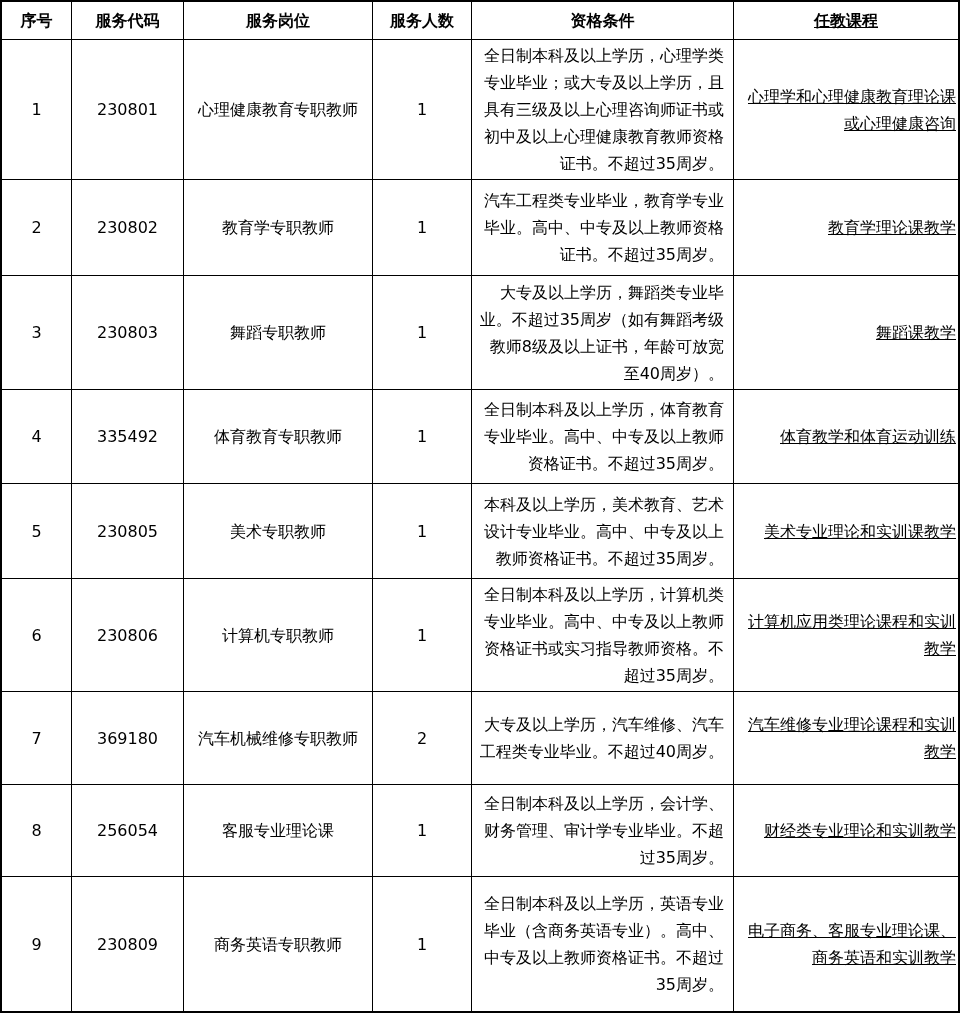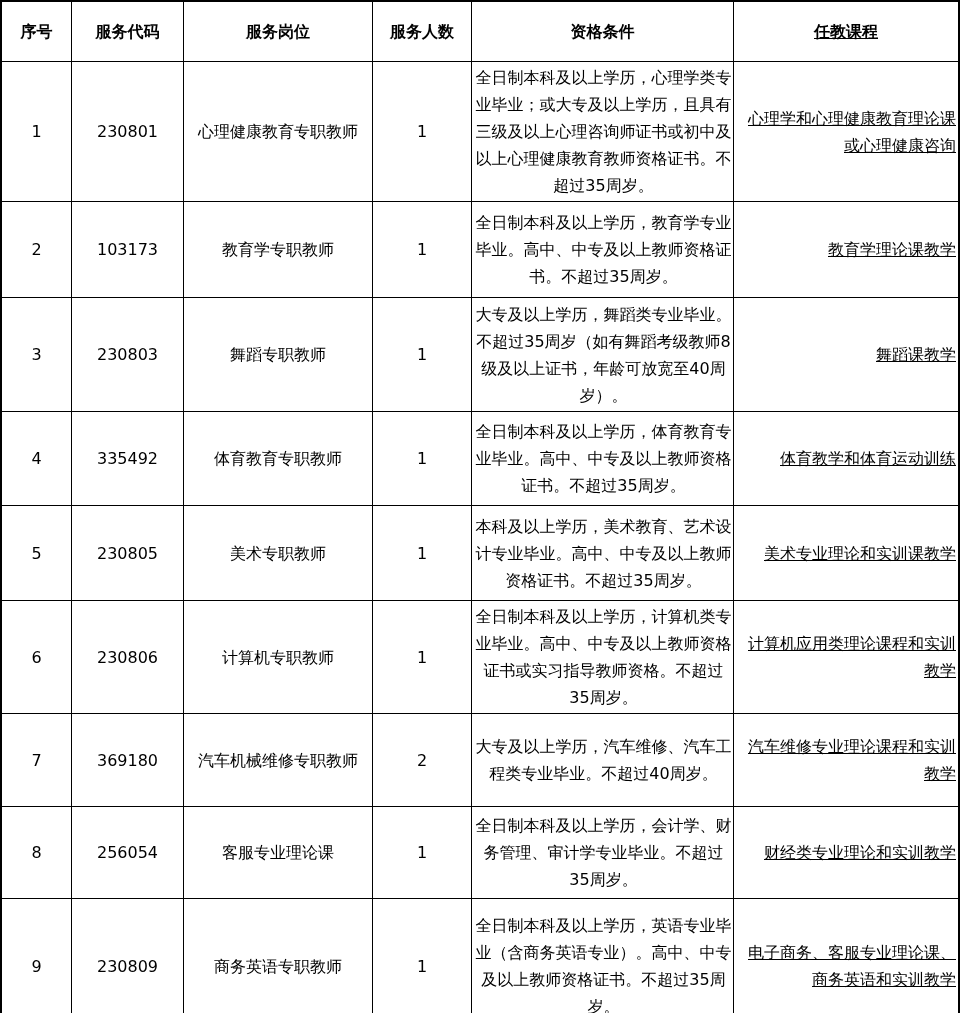--- a/index.html
+++ b/index.html
@@ -35,7 +35,7 @@
   th:last-child, td:last-child { border-right: none; text-decoration: underline; }
   tbody tr:last-child td { border-bottom: none; }
 
-  thead tr { height: 60px; border-radius: 8px; }
+  thead tr { height: 38px; border-radius: 8px; }
   th { font-weight: bold; }
 
   

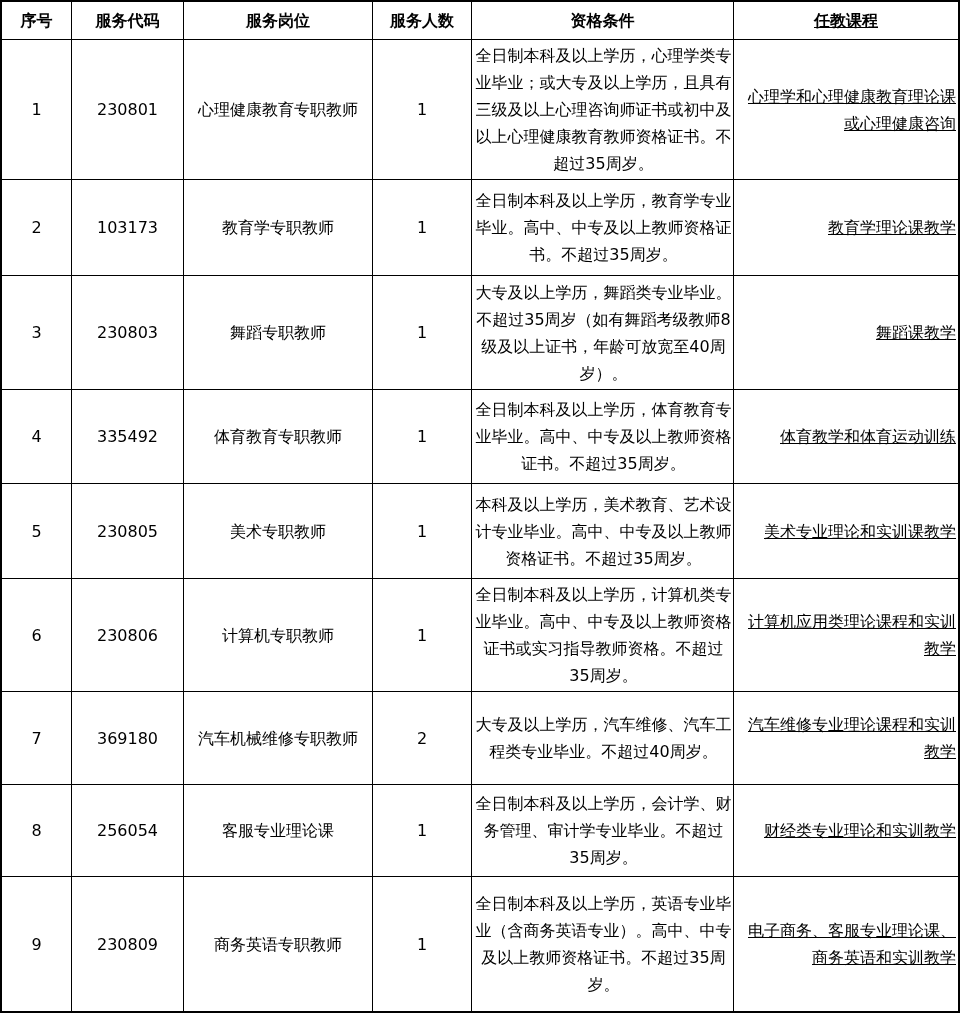--- a/index.html
+++ b/index.html
@@ -40,8 +40,8 @@
 
   
   td.col-4 {
-    text-align: center;
-    padding: 2px 1px 2px 3px; 
+    text-align: right;
+    padding: 2px 9px 2px 3px; 
   }
   td.col-5 {
     padding: 2px 2px;         

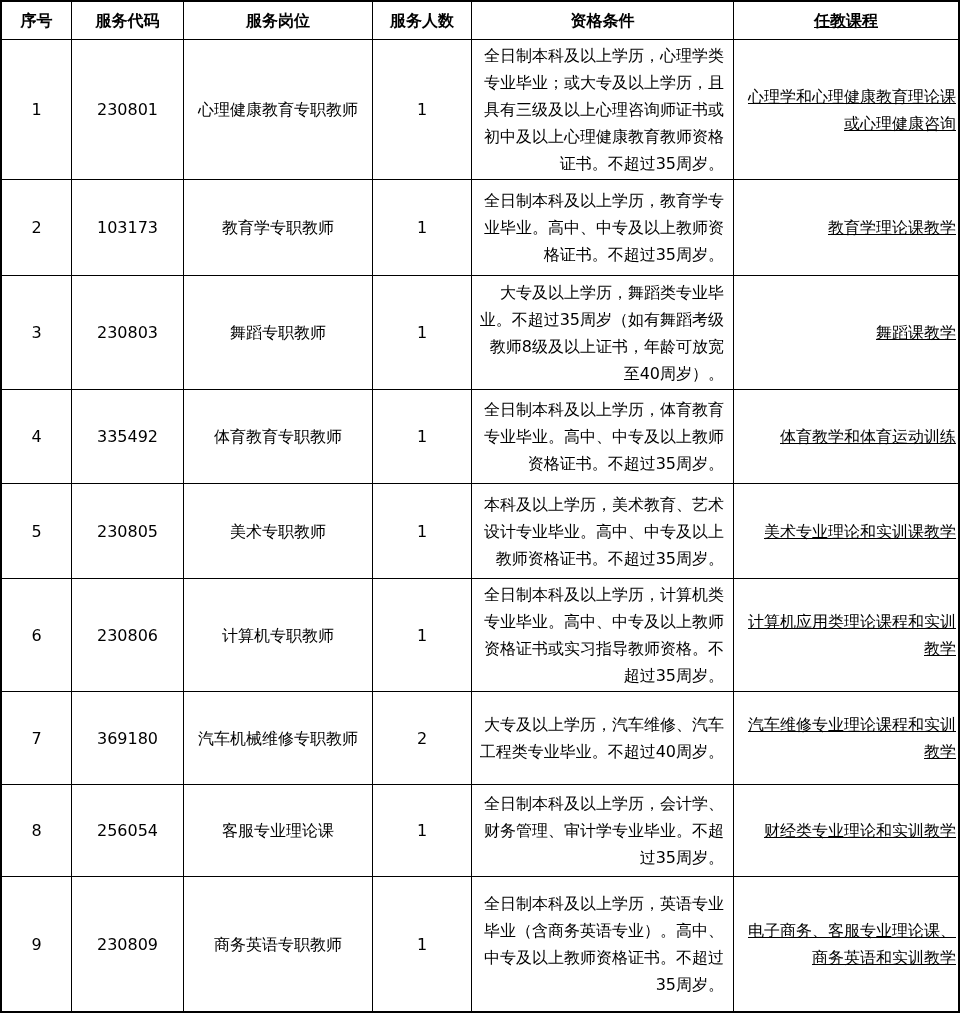--- a/index.html
+++ b/index.html
@@ -95,7 +95,7 @@
         <td class="col-1">103173</td>
         <td class="col-2">教育学专职教师</td>
         <td class="col-3">1</td>
-        <td class="col-4">全日制本科及以上学历，教育学专业毕业。高中、中专及以上教师资格证书。不超过35周岁。</td>
+        <td class="col-4">汽车工程类专业毕业，教育学专业毕业。高中、中专及以上教师资格证书。不超过35周岁。</td>
         <td class="col-5">教育学理论课教学</td>
       </tr>
       <tr>

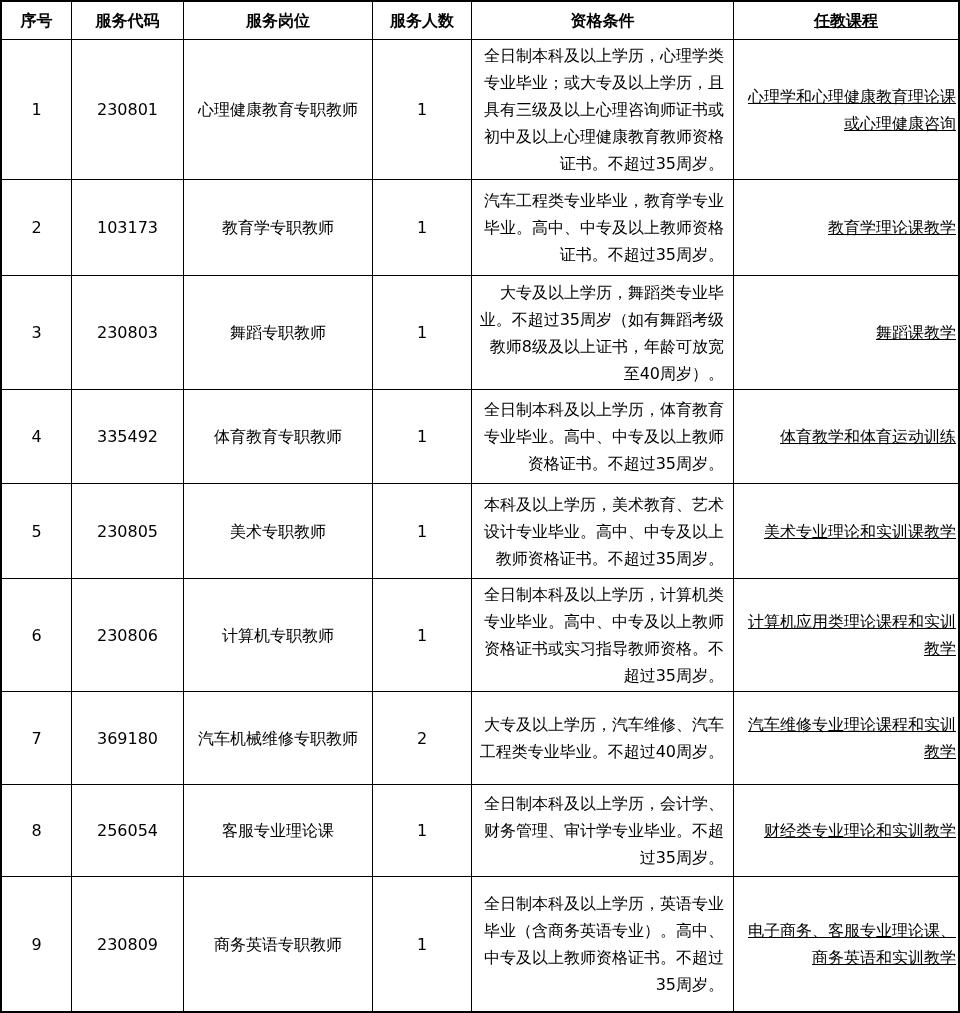--- a/index.html
+++ b/index.html
@@ -92,7 +92,7 @@
       </tr>
       <tr>
         <td class="col-0">2</td>
-        <td class="col-1">103173</td>
+        <td class="col-1">230802</td>
         <td class="col-2">教育学专职教师</td>
         <td class="col-3">1</td>
         <td class="col-4">汽车工程类专业毕业，教育学专业毕业。高中、中专及以上教师资格证书。不超过35周岁。</td>

